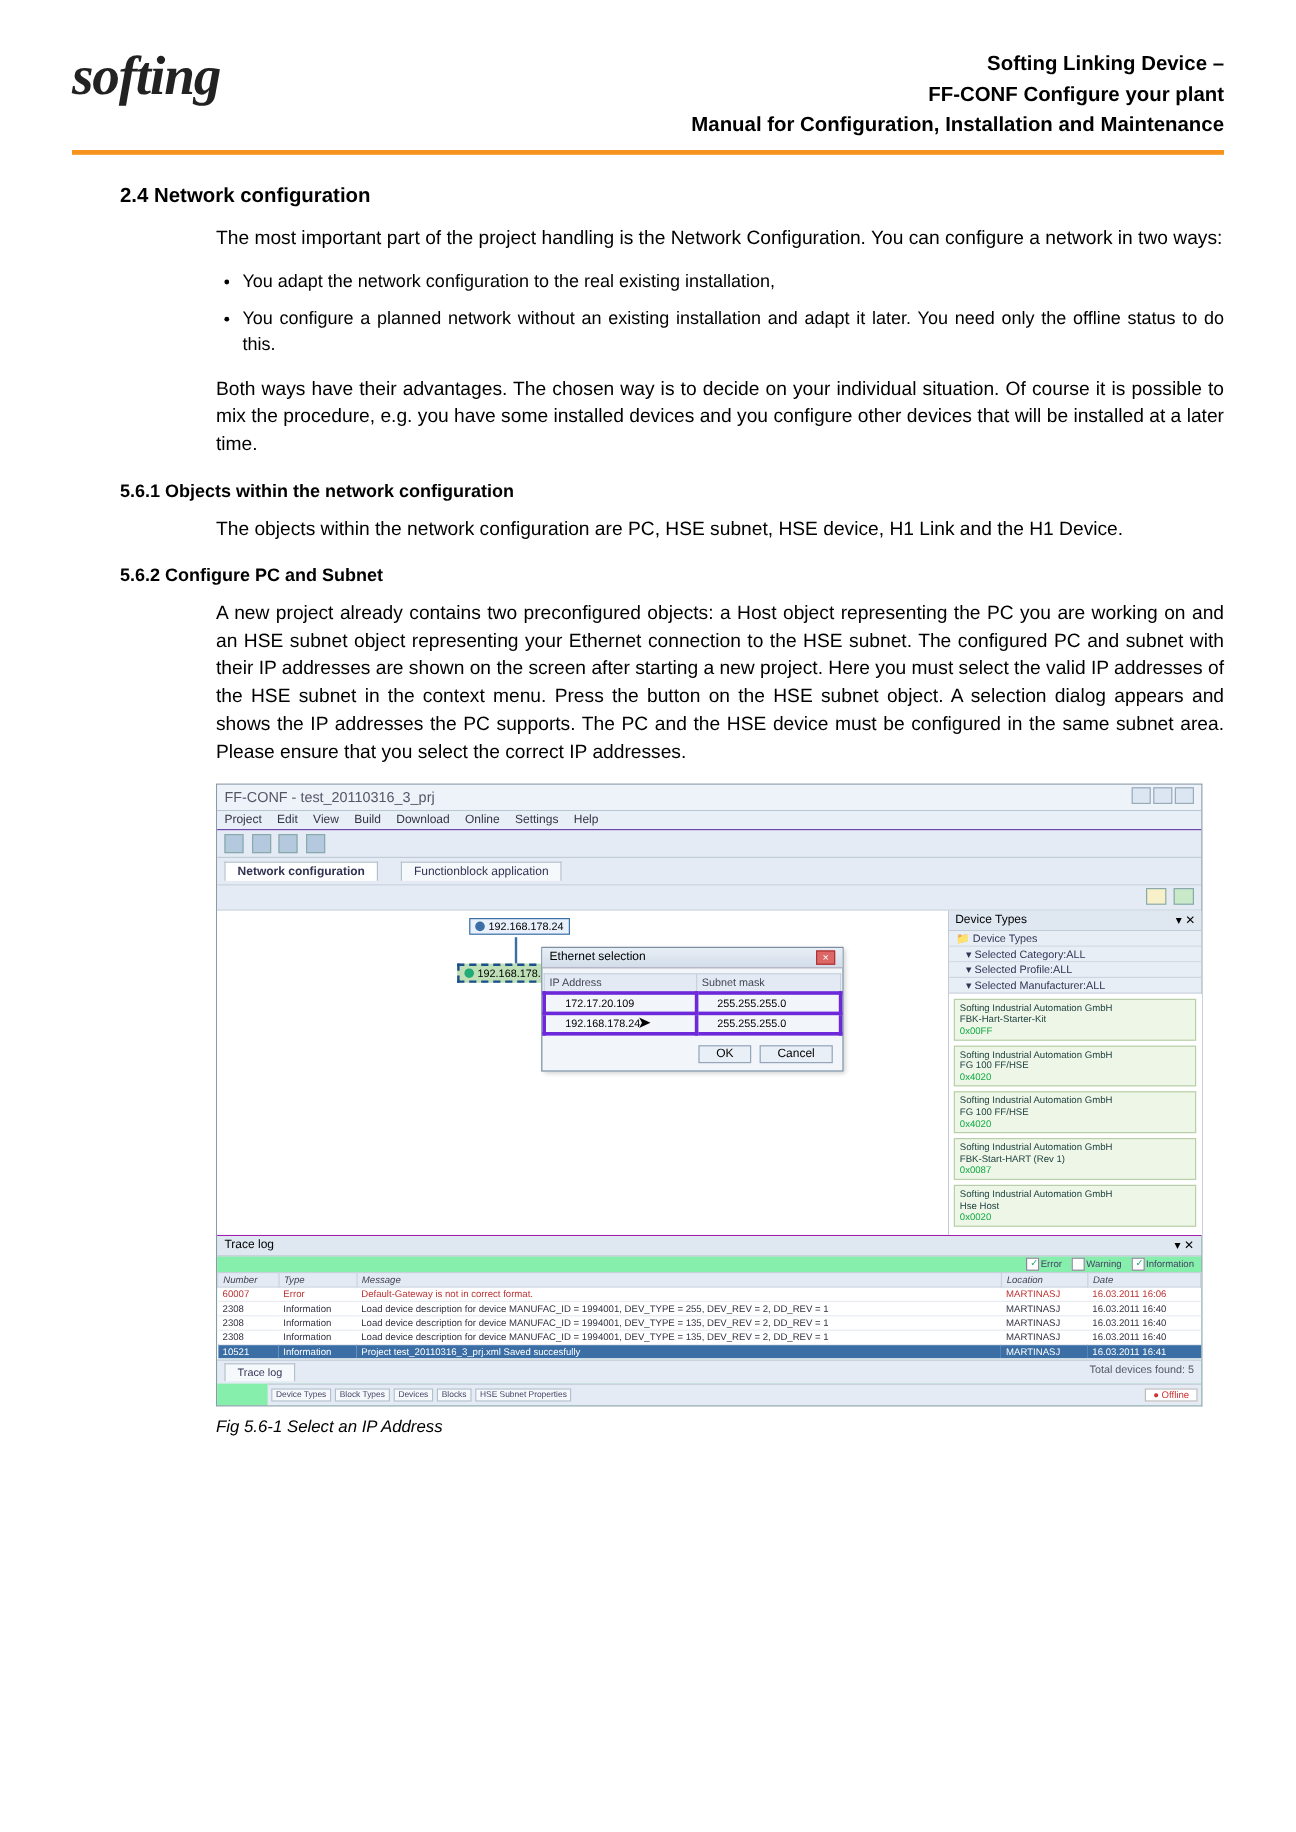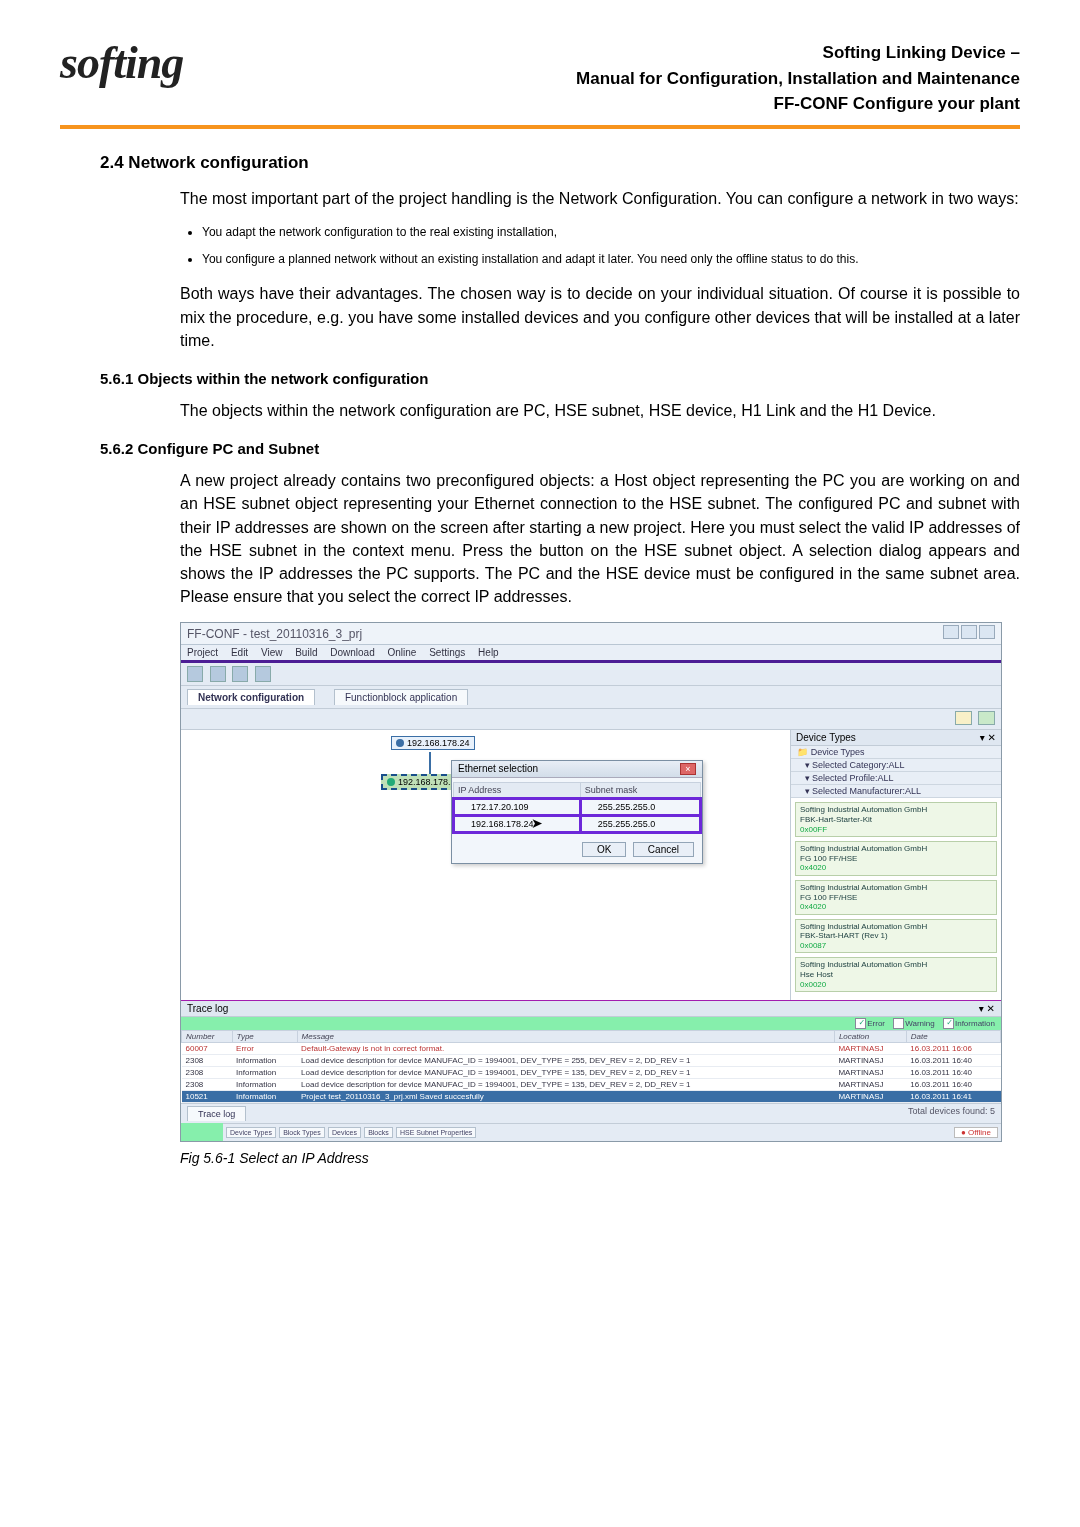--- a/index.html
+++ b/index.html
@@ -136,8 +136,8 @@
     <div class="logo">softing</div>
     <div class="header-text">
       <div>Softing Linking Device –</div>
+      <div>FF-CONF Configure your plant</div>
       <div>Manual for Configuration, Installation and Maintenance</div>
-      <div>FF-CONF Configure your plant</div>
     </div>
   </div>
 

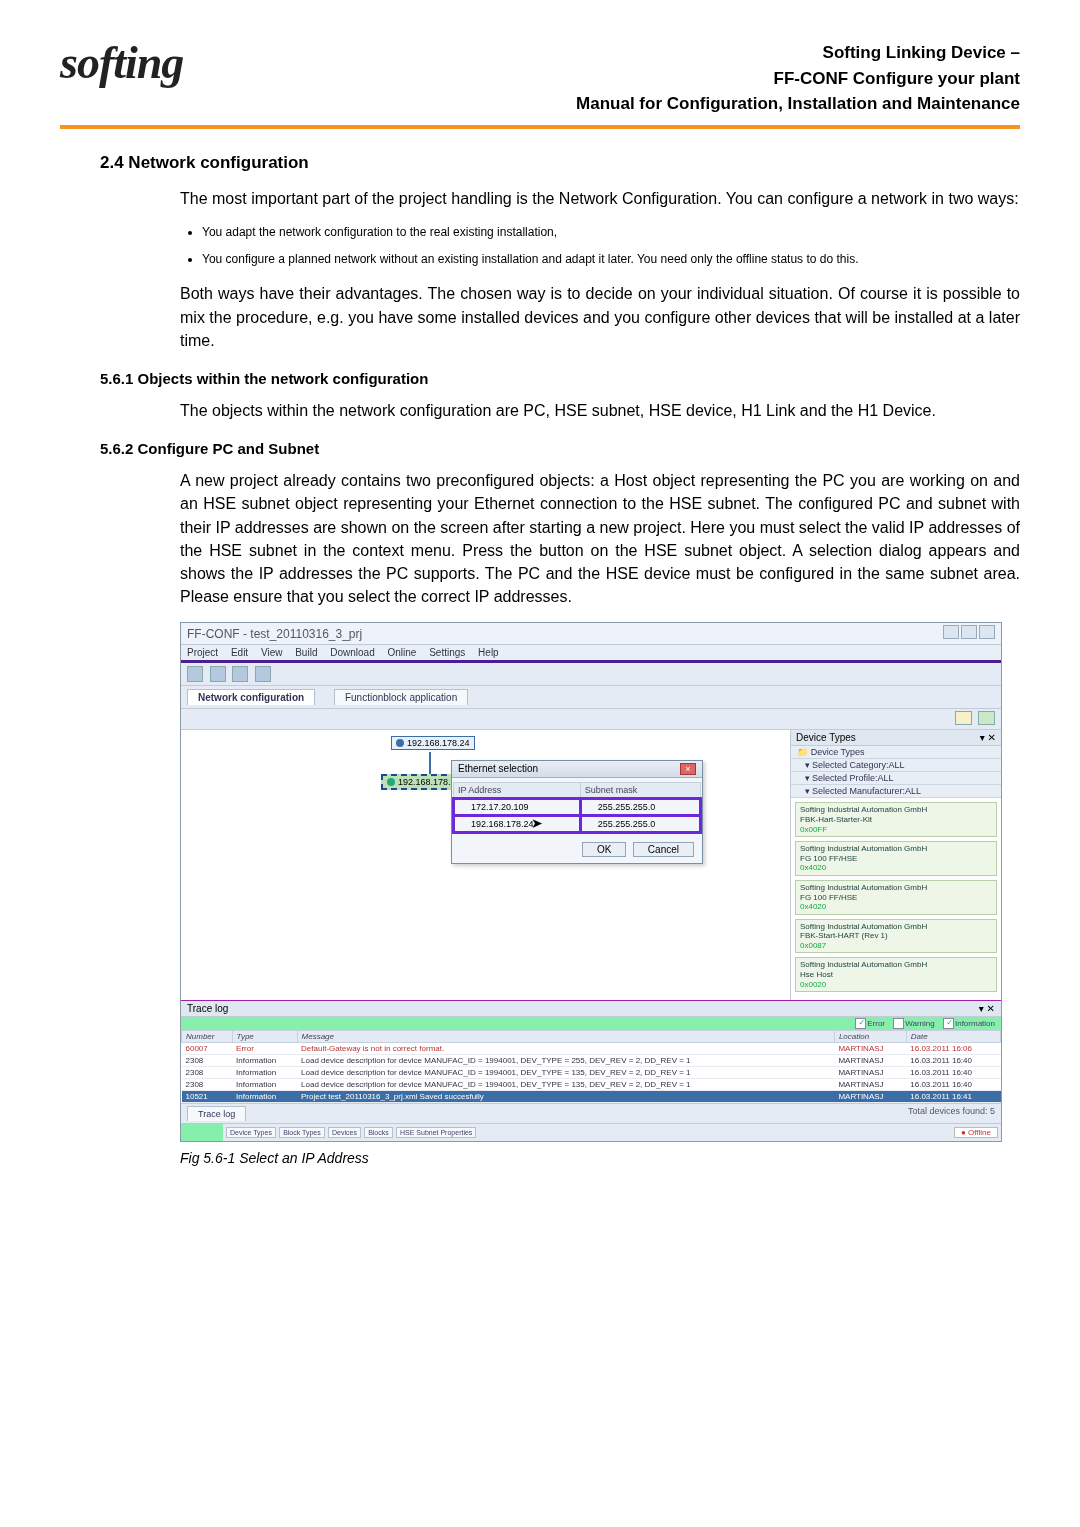--- a/index.html
+++ b/index.html
@@ -52,7 +52,7 @@
   ul.body-list {
     margin: 0 0 14px 120px;
     padding-left: 22px;
-    font-size: 12px;
+    font-size: 15px;
     line-height: 1.45;
     text-align: justify;
   }

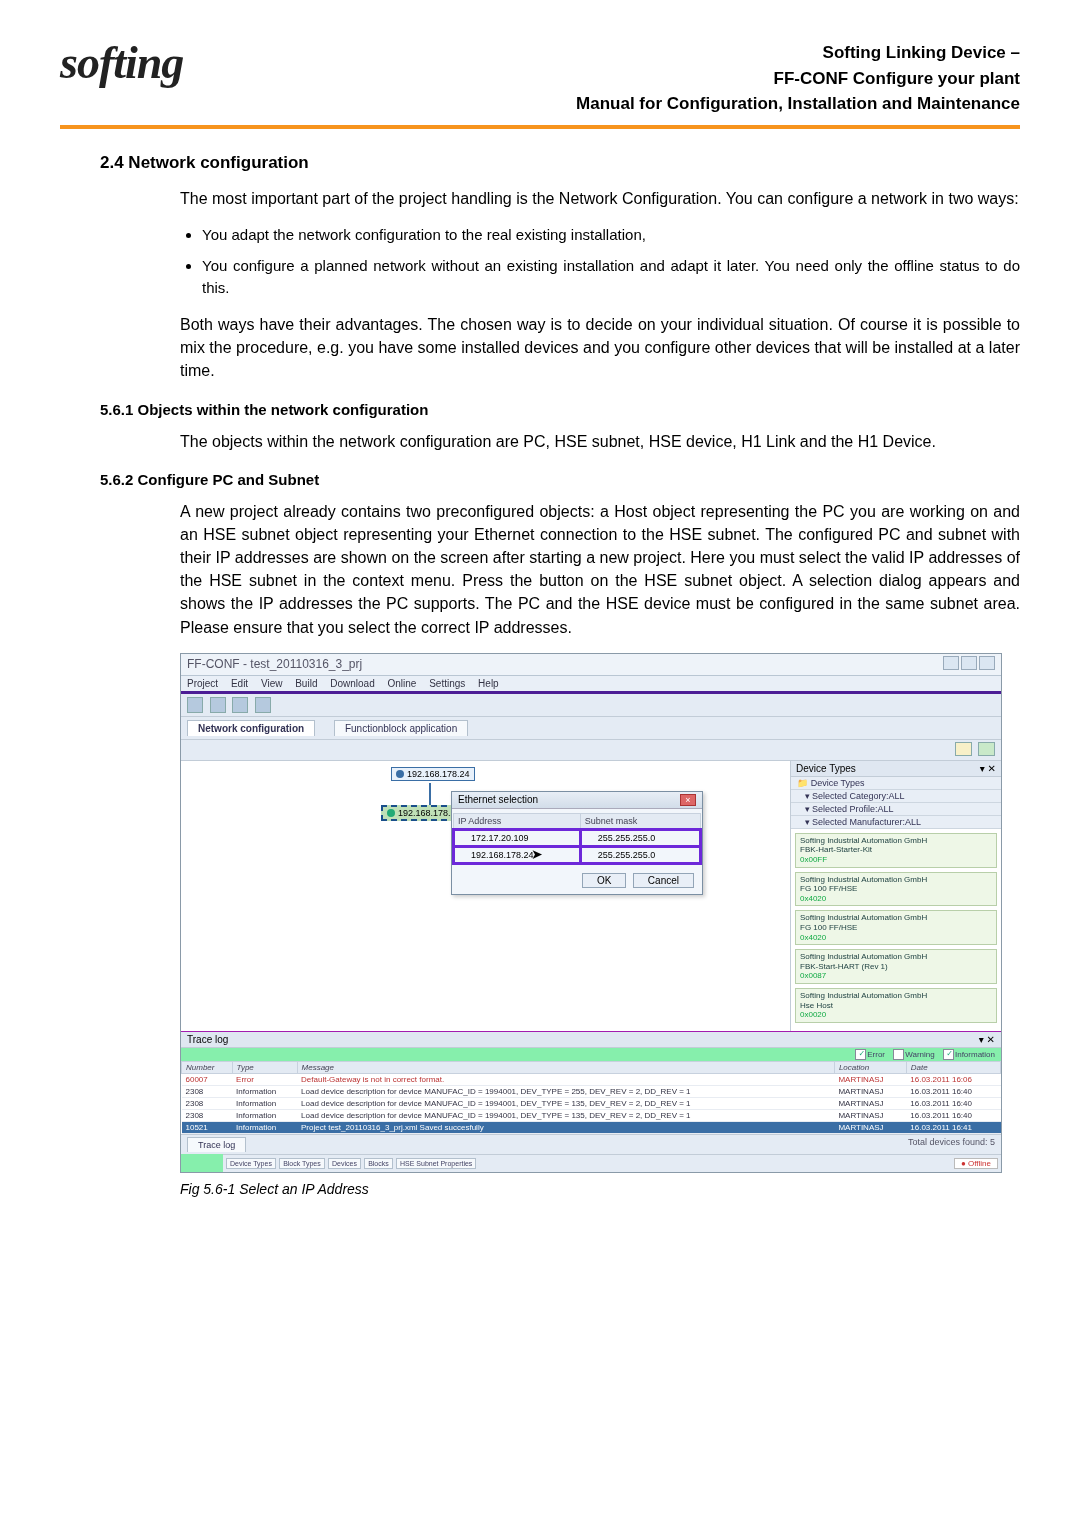--- a/index.html
+++ b/index.html
@@ -77,7 +77,7 @@
   }
   .win-ctrls span{display:inline-block;width:14px;height:12px;border:1px solid #9ab;margin-left:2px;background:#dbe6f2;}
   .menubar {
-    background:#e9eff7; padding:2px 6px; border-bottom:3px solid #4c1d95;
+    background:#e9eff7; padding:2px 6px; border-bottom:1px solid #4c1d95;
     font-size:10px; color:#334;
   }
   .menubar span{margin-right:10px;}

